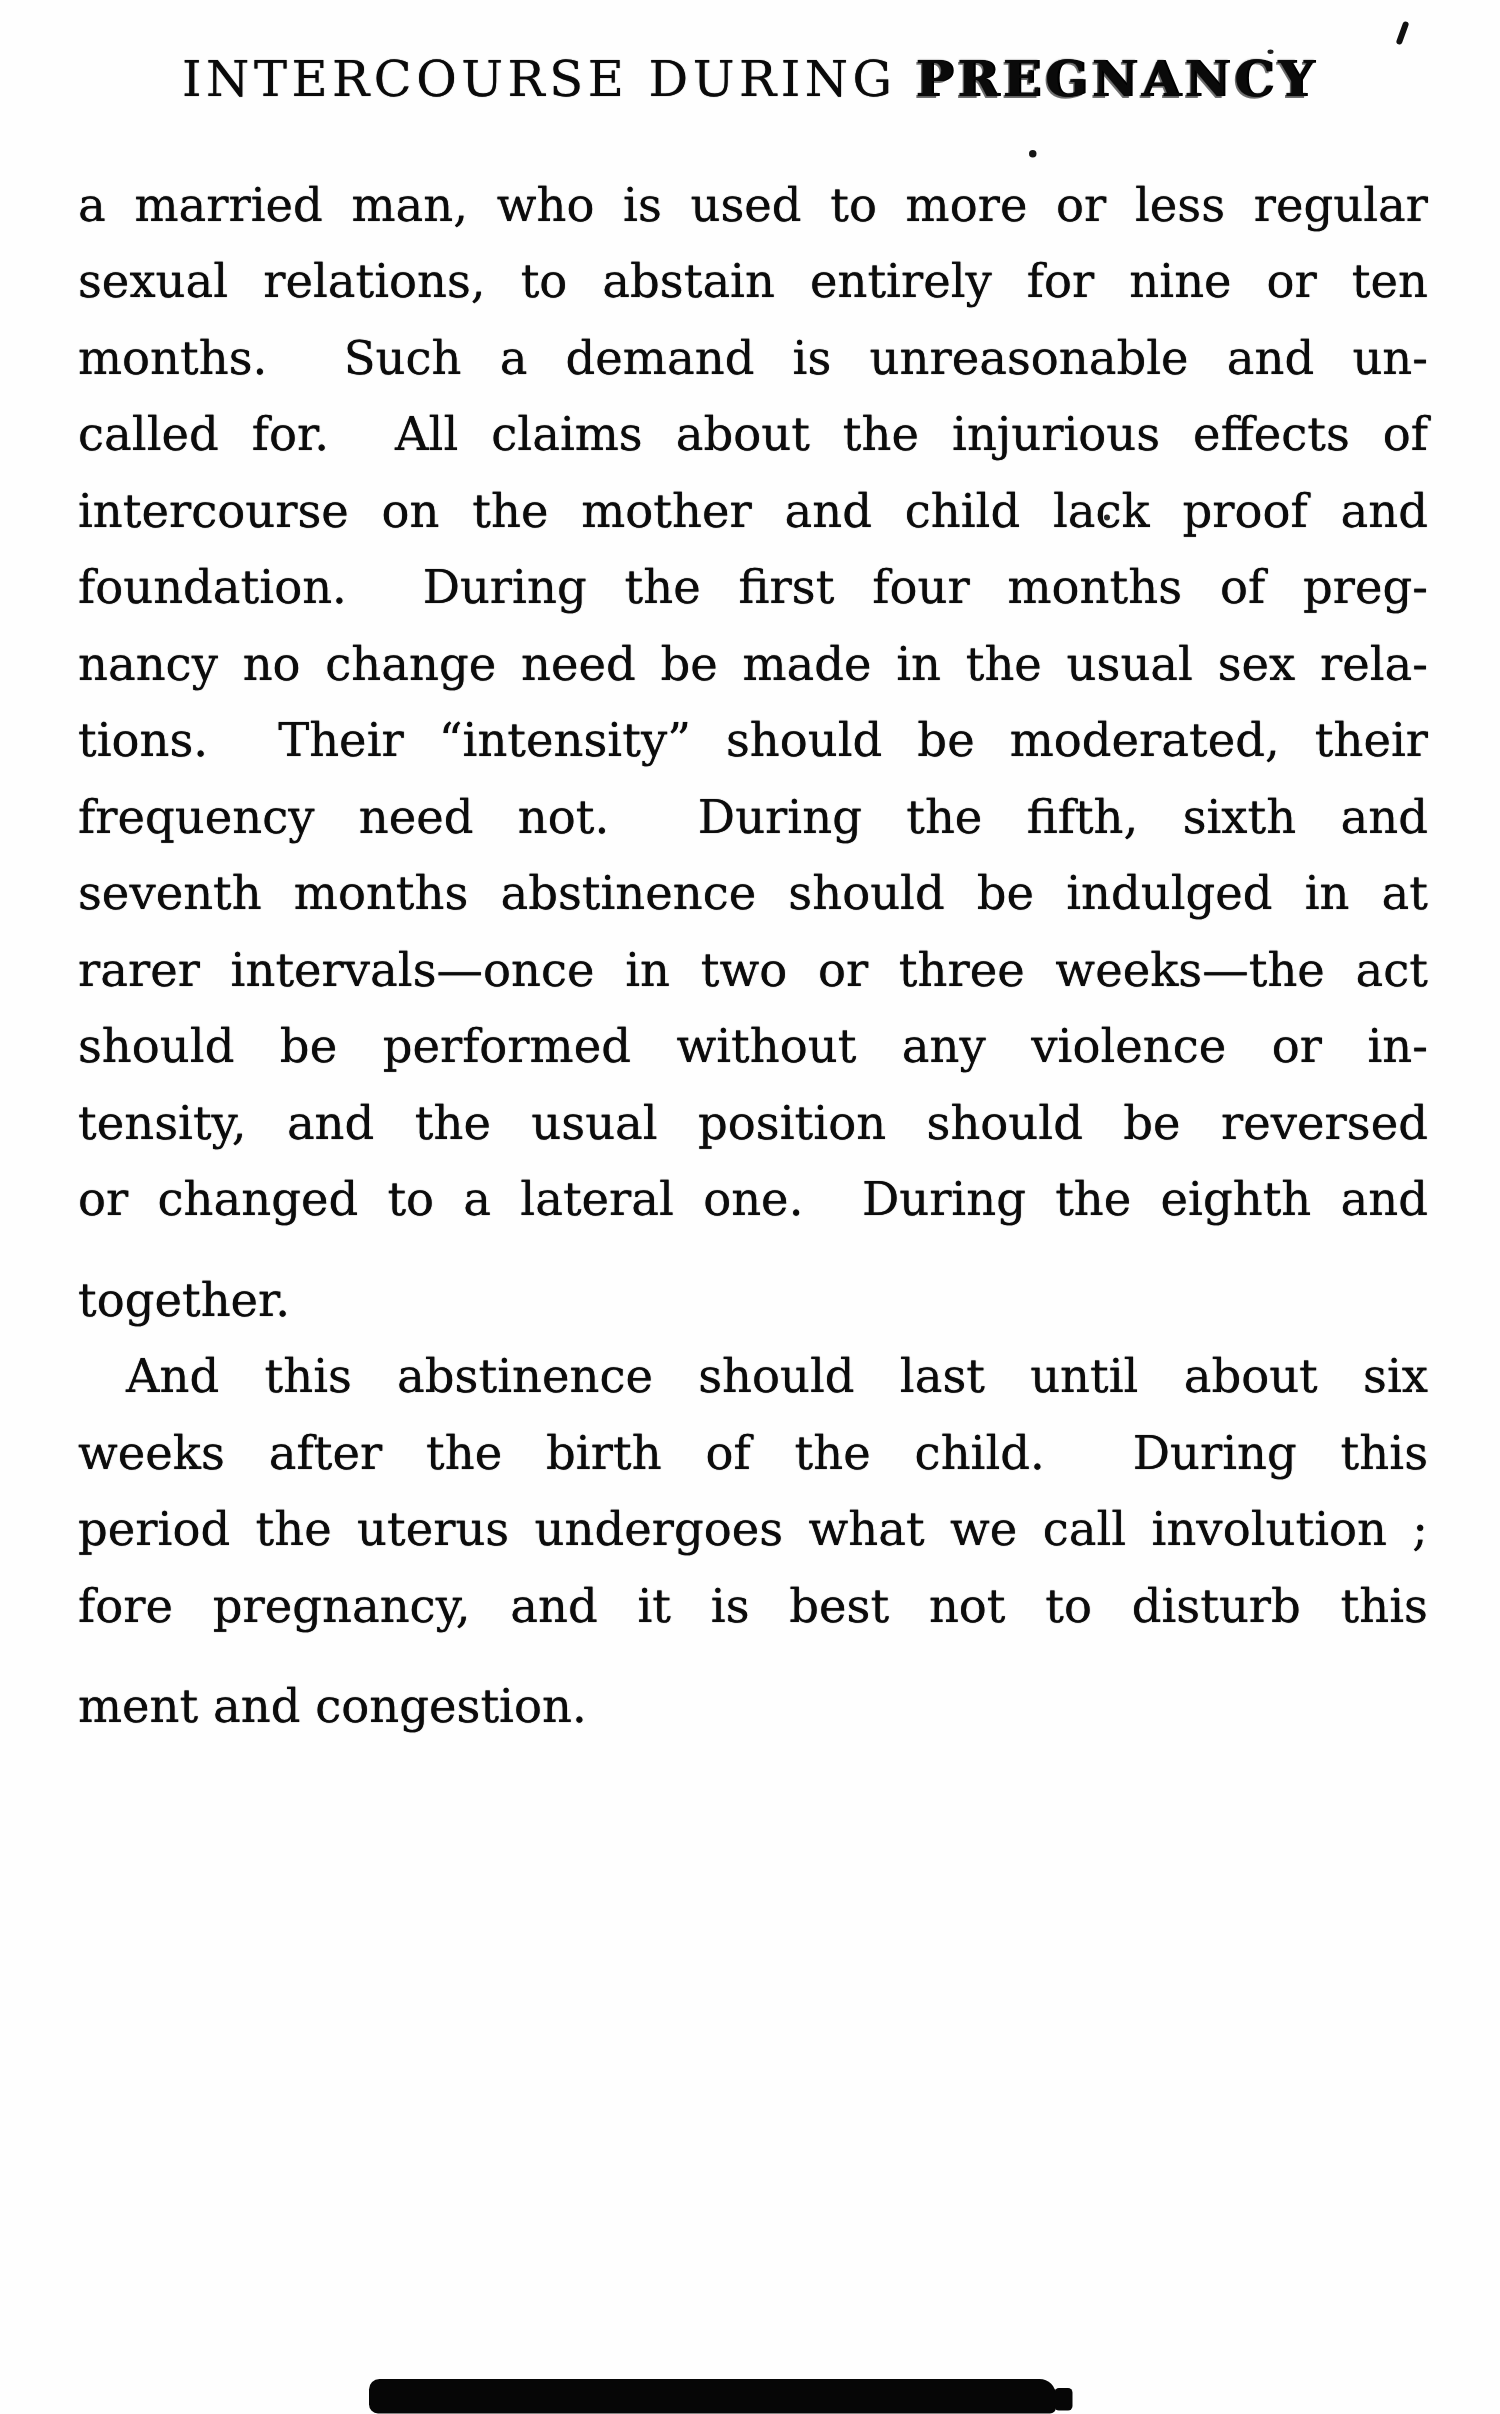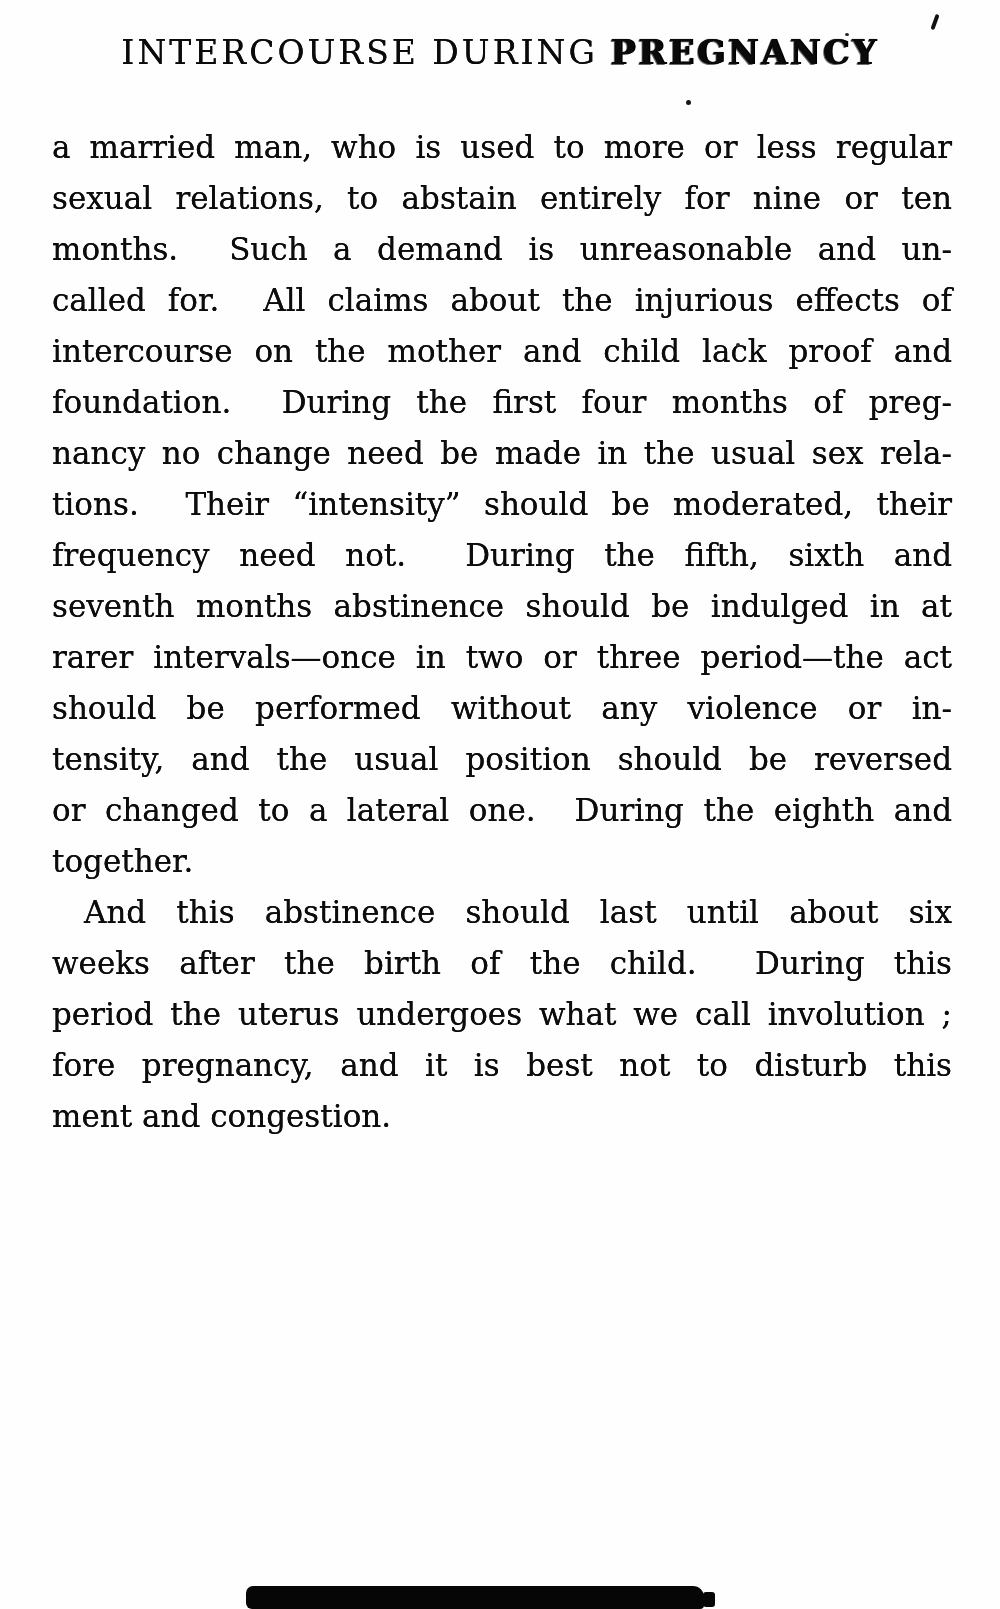--- a/index.html
+++ b/index.html
@@ -36,7 +36,7 @@
   }
   .body-text {
     position: absolute;
-    top: 122px; left: 52px; width: 900px;
+    top: 112px; left: 52px; width: 900px;
     font-size: 31px;
     line-height: 51px;
     text-shadow: 0 0 0.6px rgba(0,0,0,0.9);

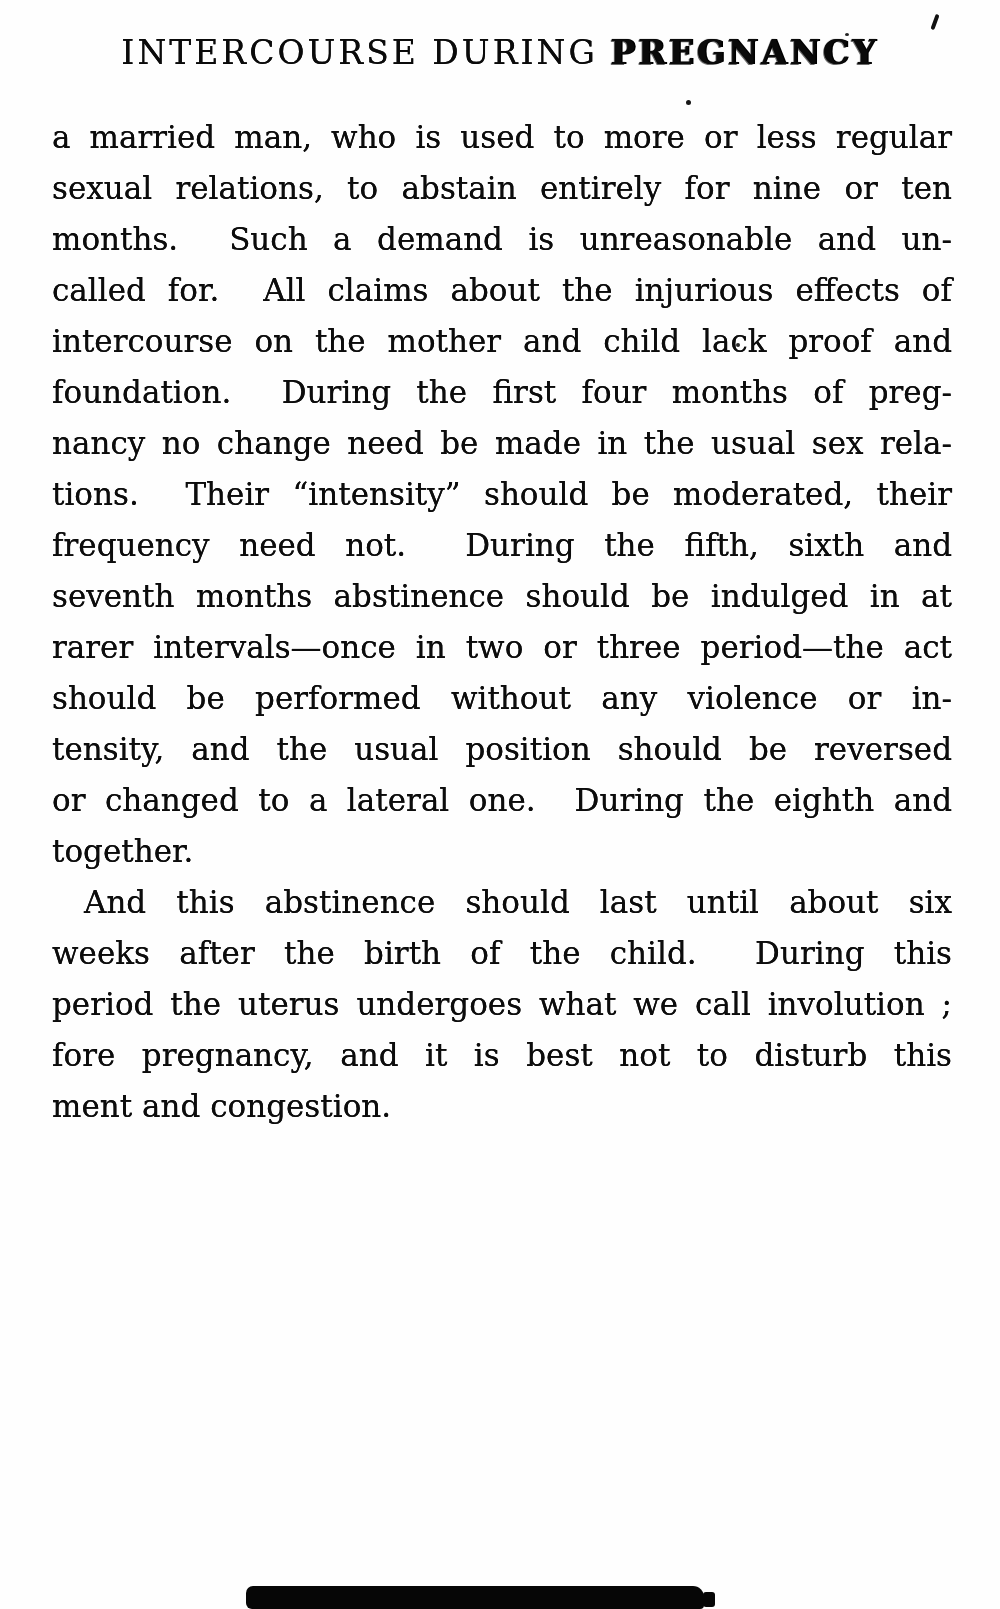--- a/index.html
+++ b/index.html
@@ -102,7 +102,7 @@
     <div class="line">tions.&nbsp; Their “intensity” should be moderated, their</div>
     <div class="line">frequency need not.&nbsp; During the fifth, sixth and</div>
     <div class="line">seventh months abstinence should be indulged in at</div>
-    <div class="line">rarer intervals—once in two or three period—the act</div>
+    <div class="line">rarer intervals—once in two or three weeks—the act</div>
     <div class="line">should be performed without any violence or in-</div>
     <div class="line">tensity, and the usual position should be reversed</div>
     <div class="line">or changed to a lateral one.&nbsp; During the eighth and</div>

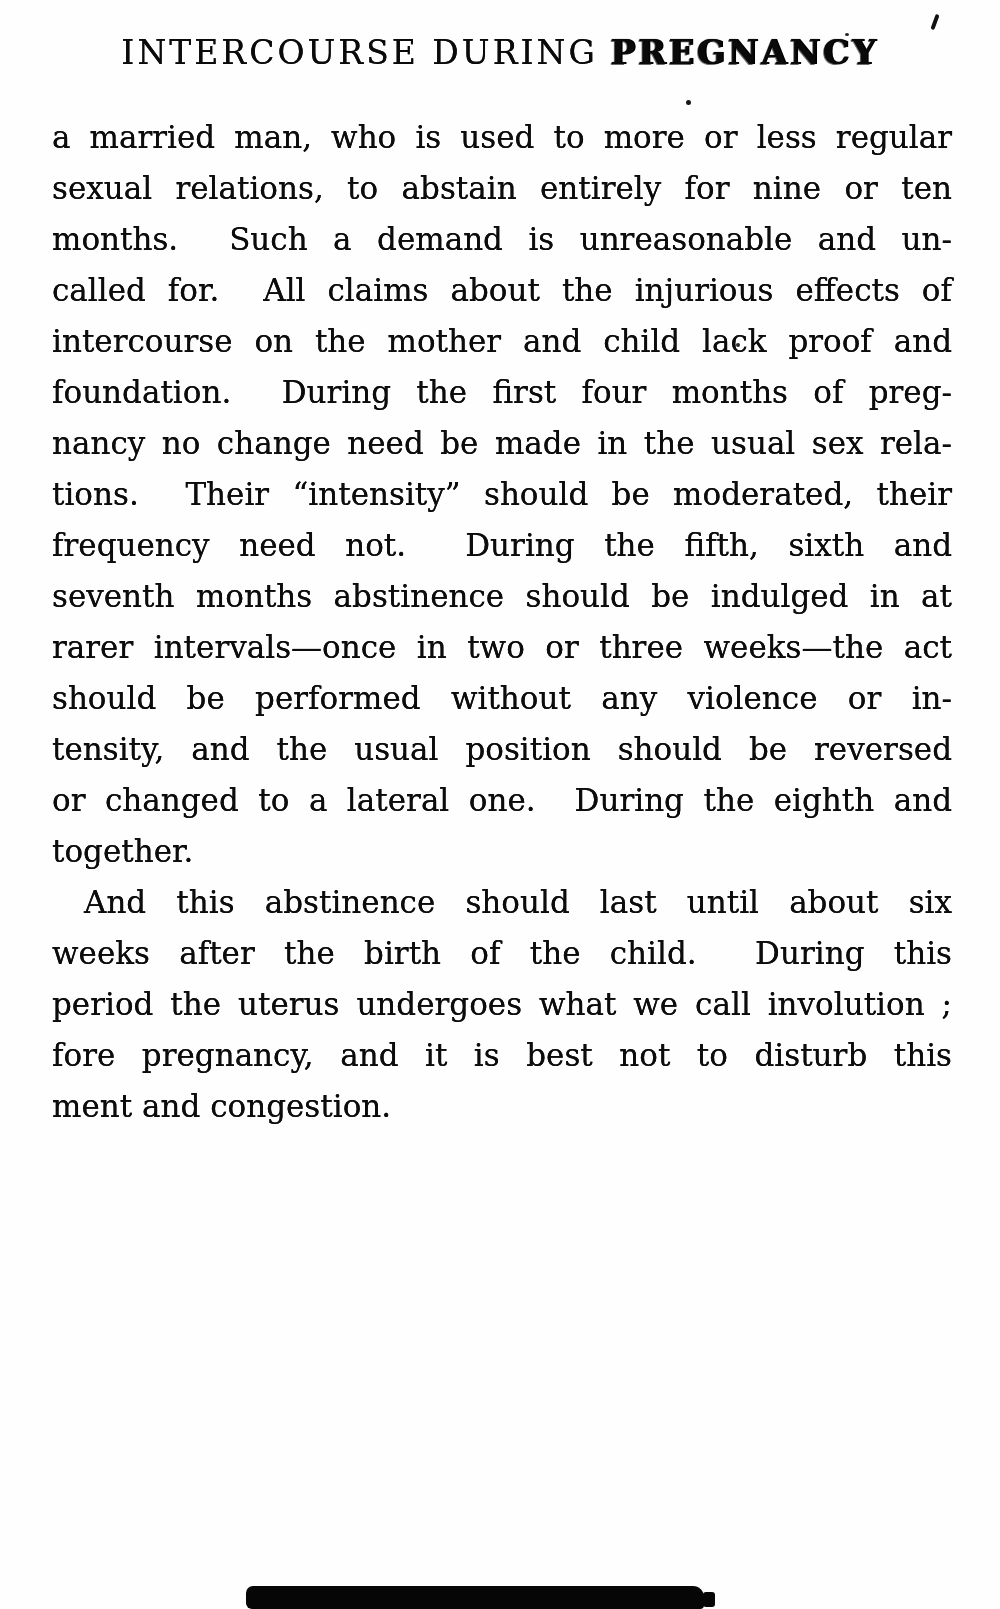--- a/index.html
+++ b/index.html
@@ -48,7 +48,7 @@
     text-align-last: justify;
     text-justify: inter-word;
   }
-  .line.endpara { text-align-last: left; }
+  .line.endpara { text-align-last: left; margin-top: 16px; }
   .line.indent { text-indent: 32px; }
   .speck {
     position: absolute;

